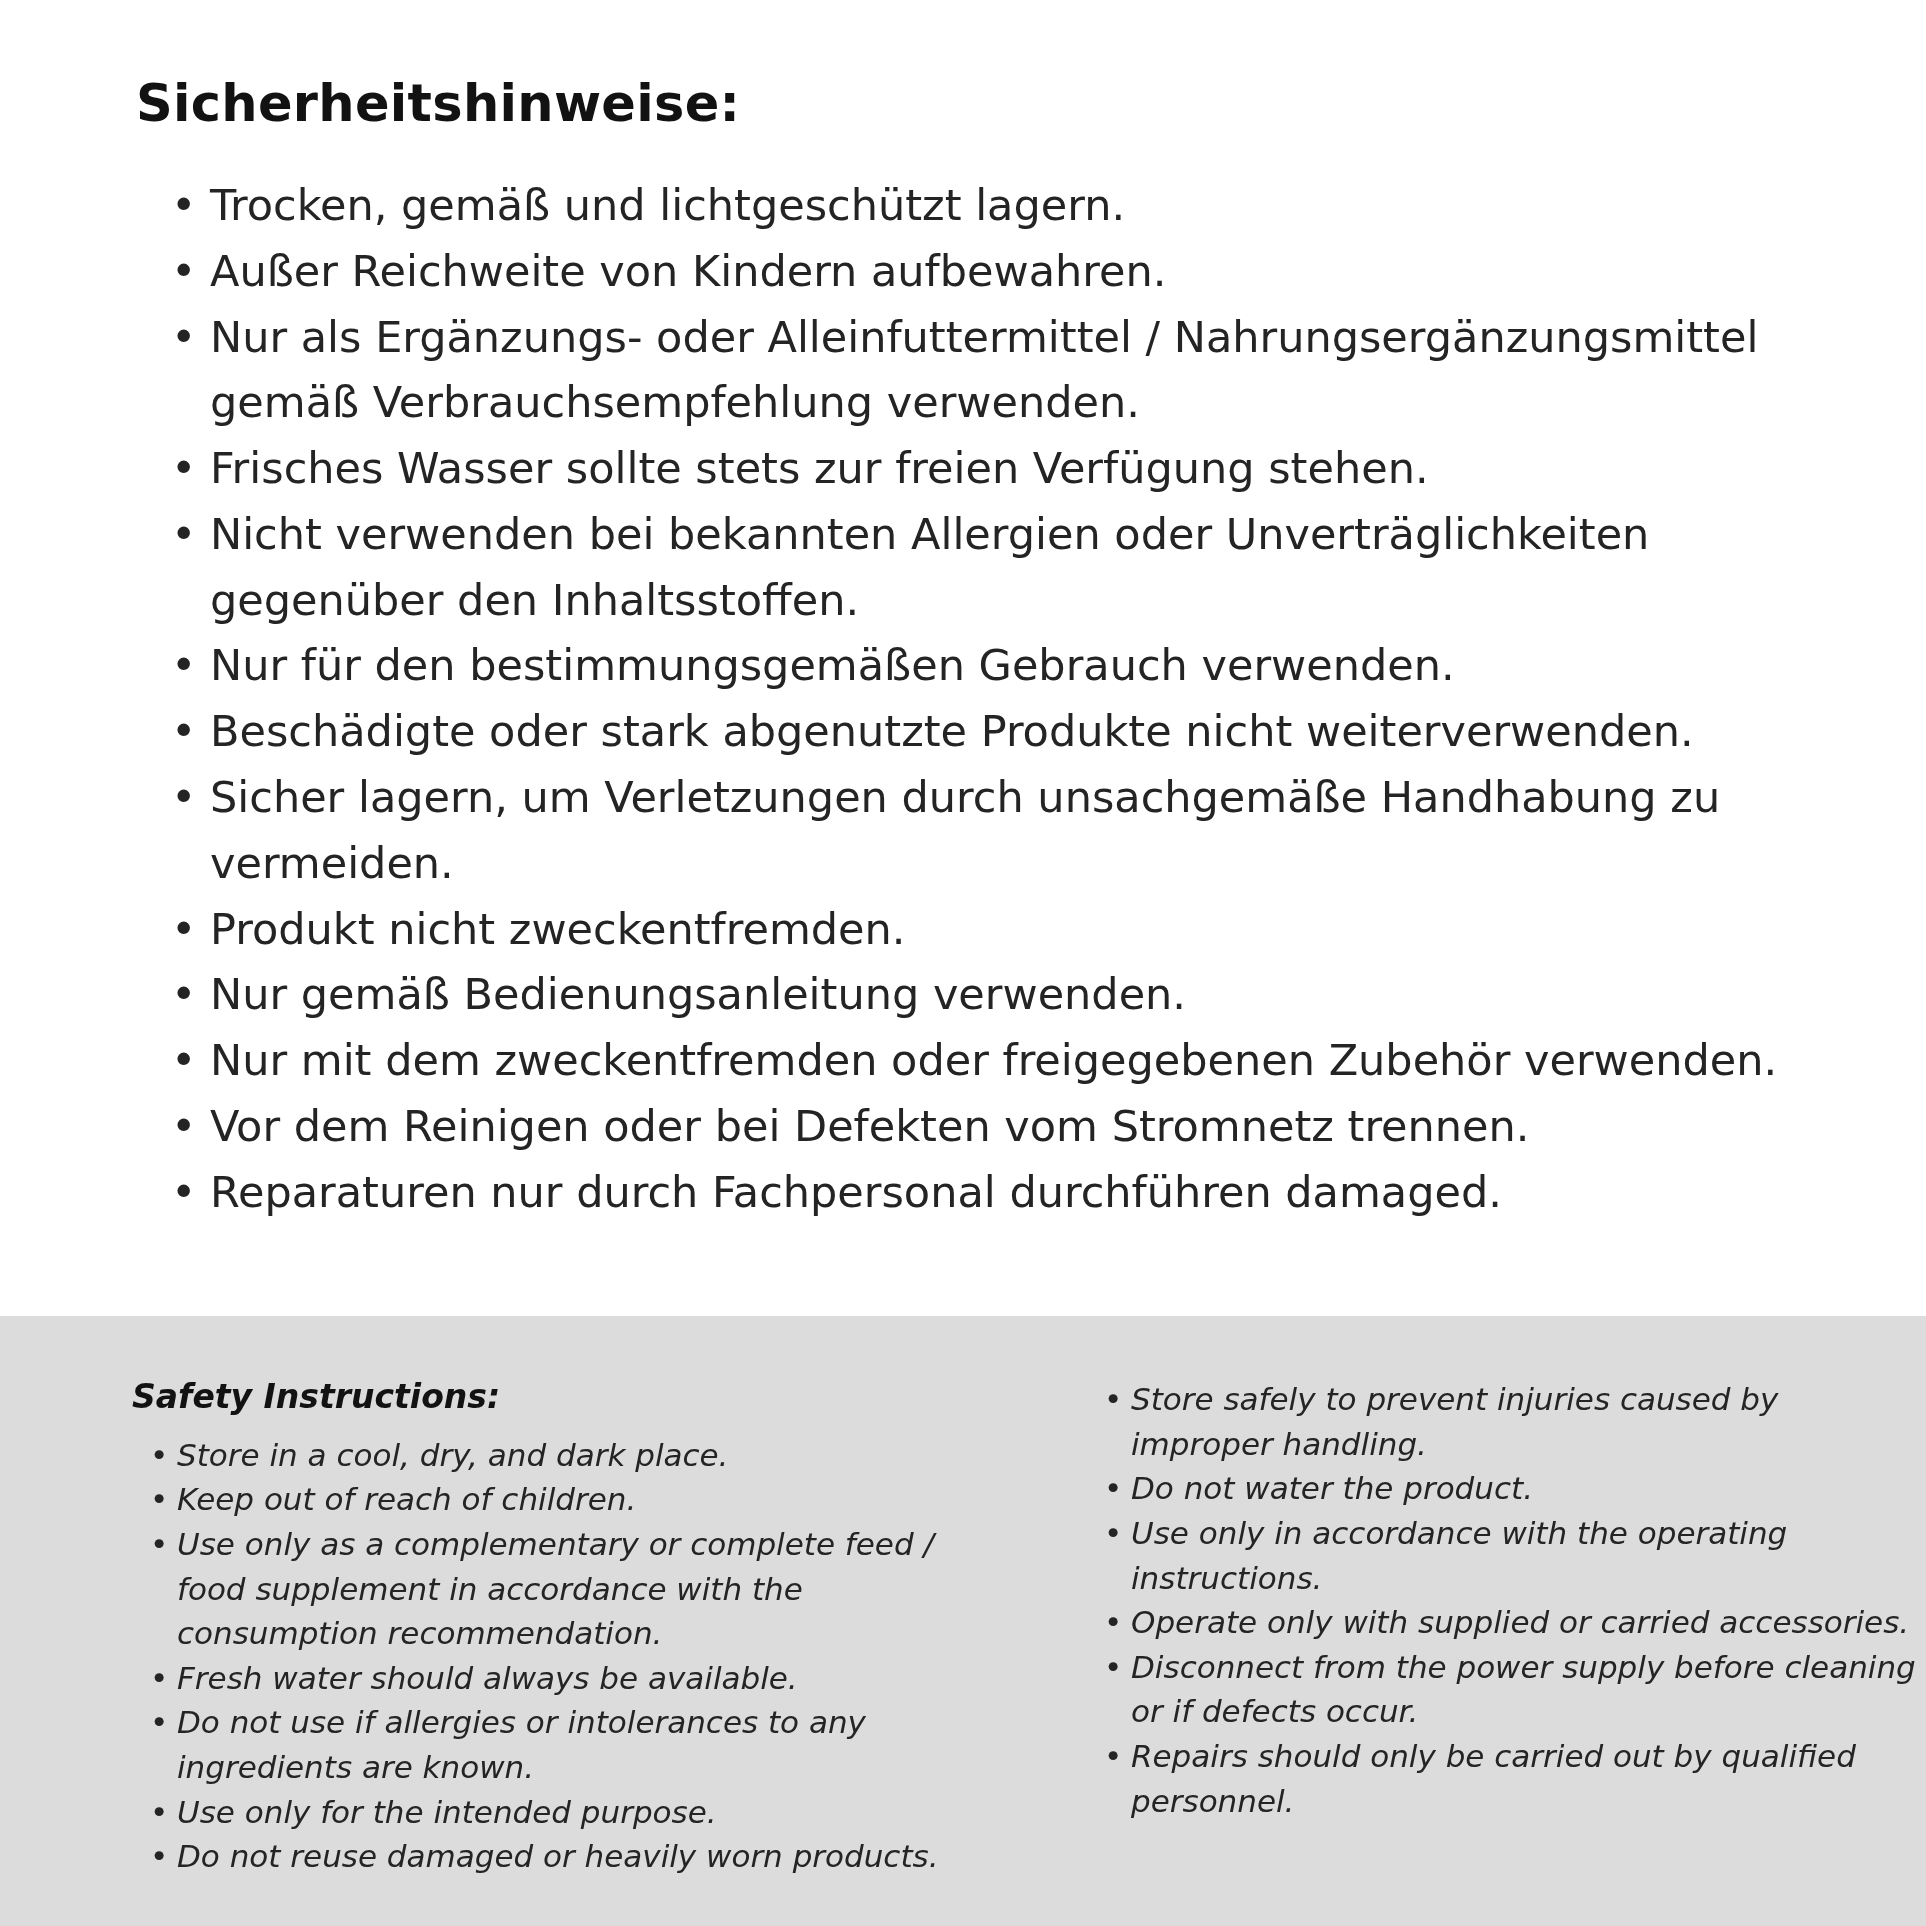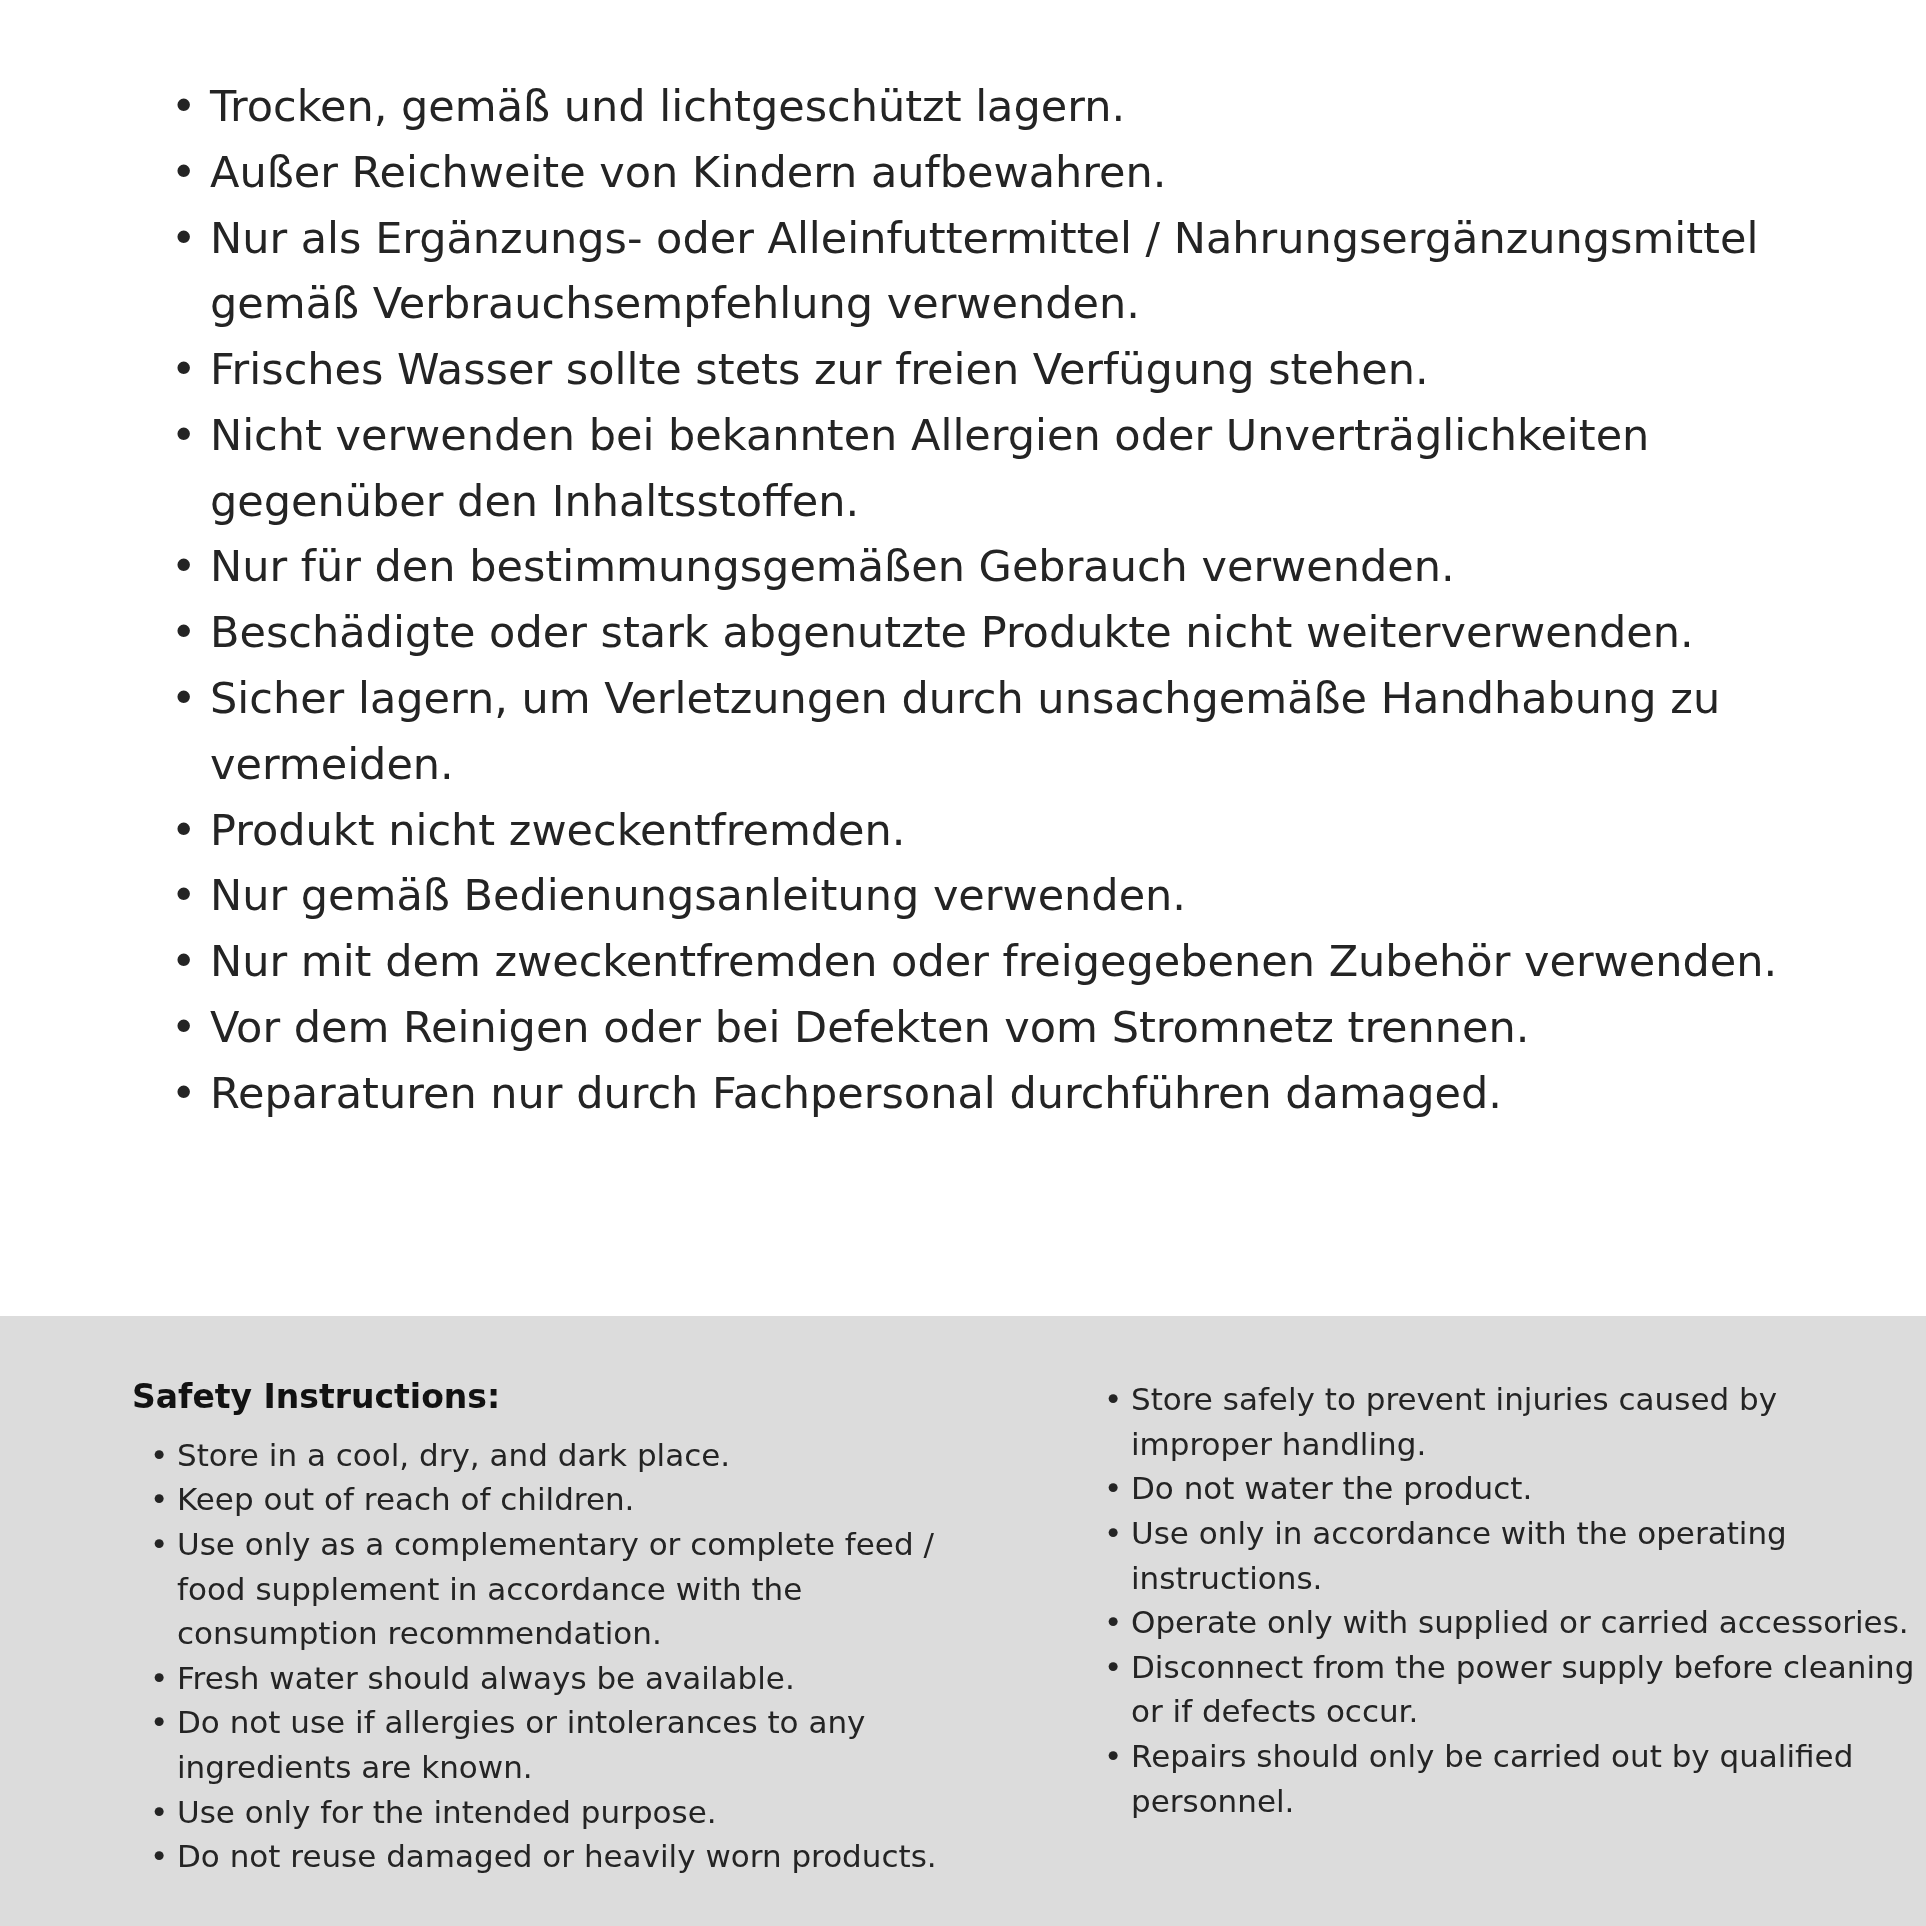--- a/index.html
+++ b/index.html
@@ -97,6 +97,7 @@
 <div class="page">
 
   <section class="german-section" style="background: rgb(255, 255, 255);">
+    <h1 class="german-title">Sicherheitshinweise:</h1>
     <ul class="list de">
 
         <li class="item">

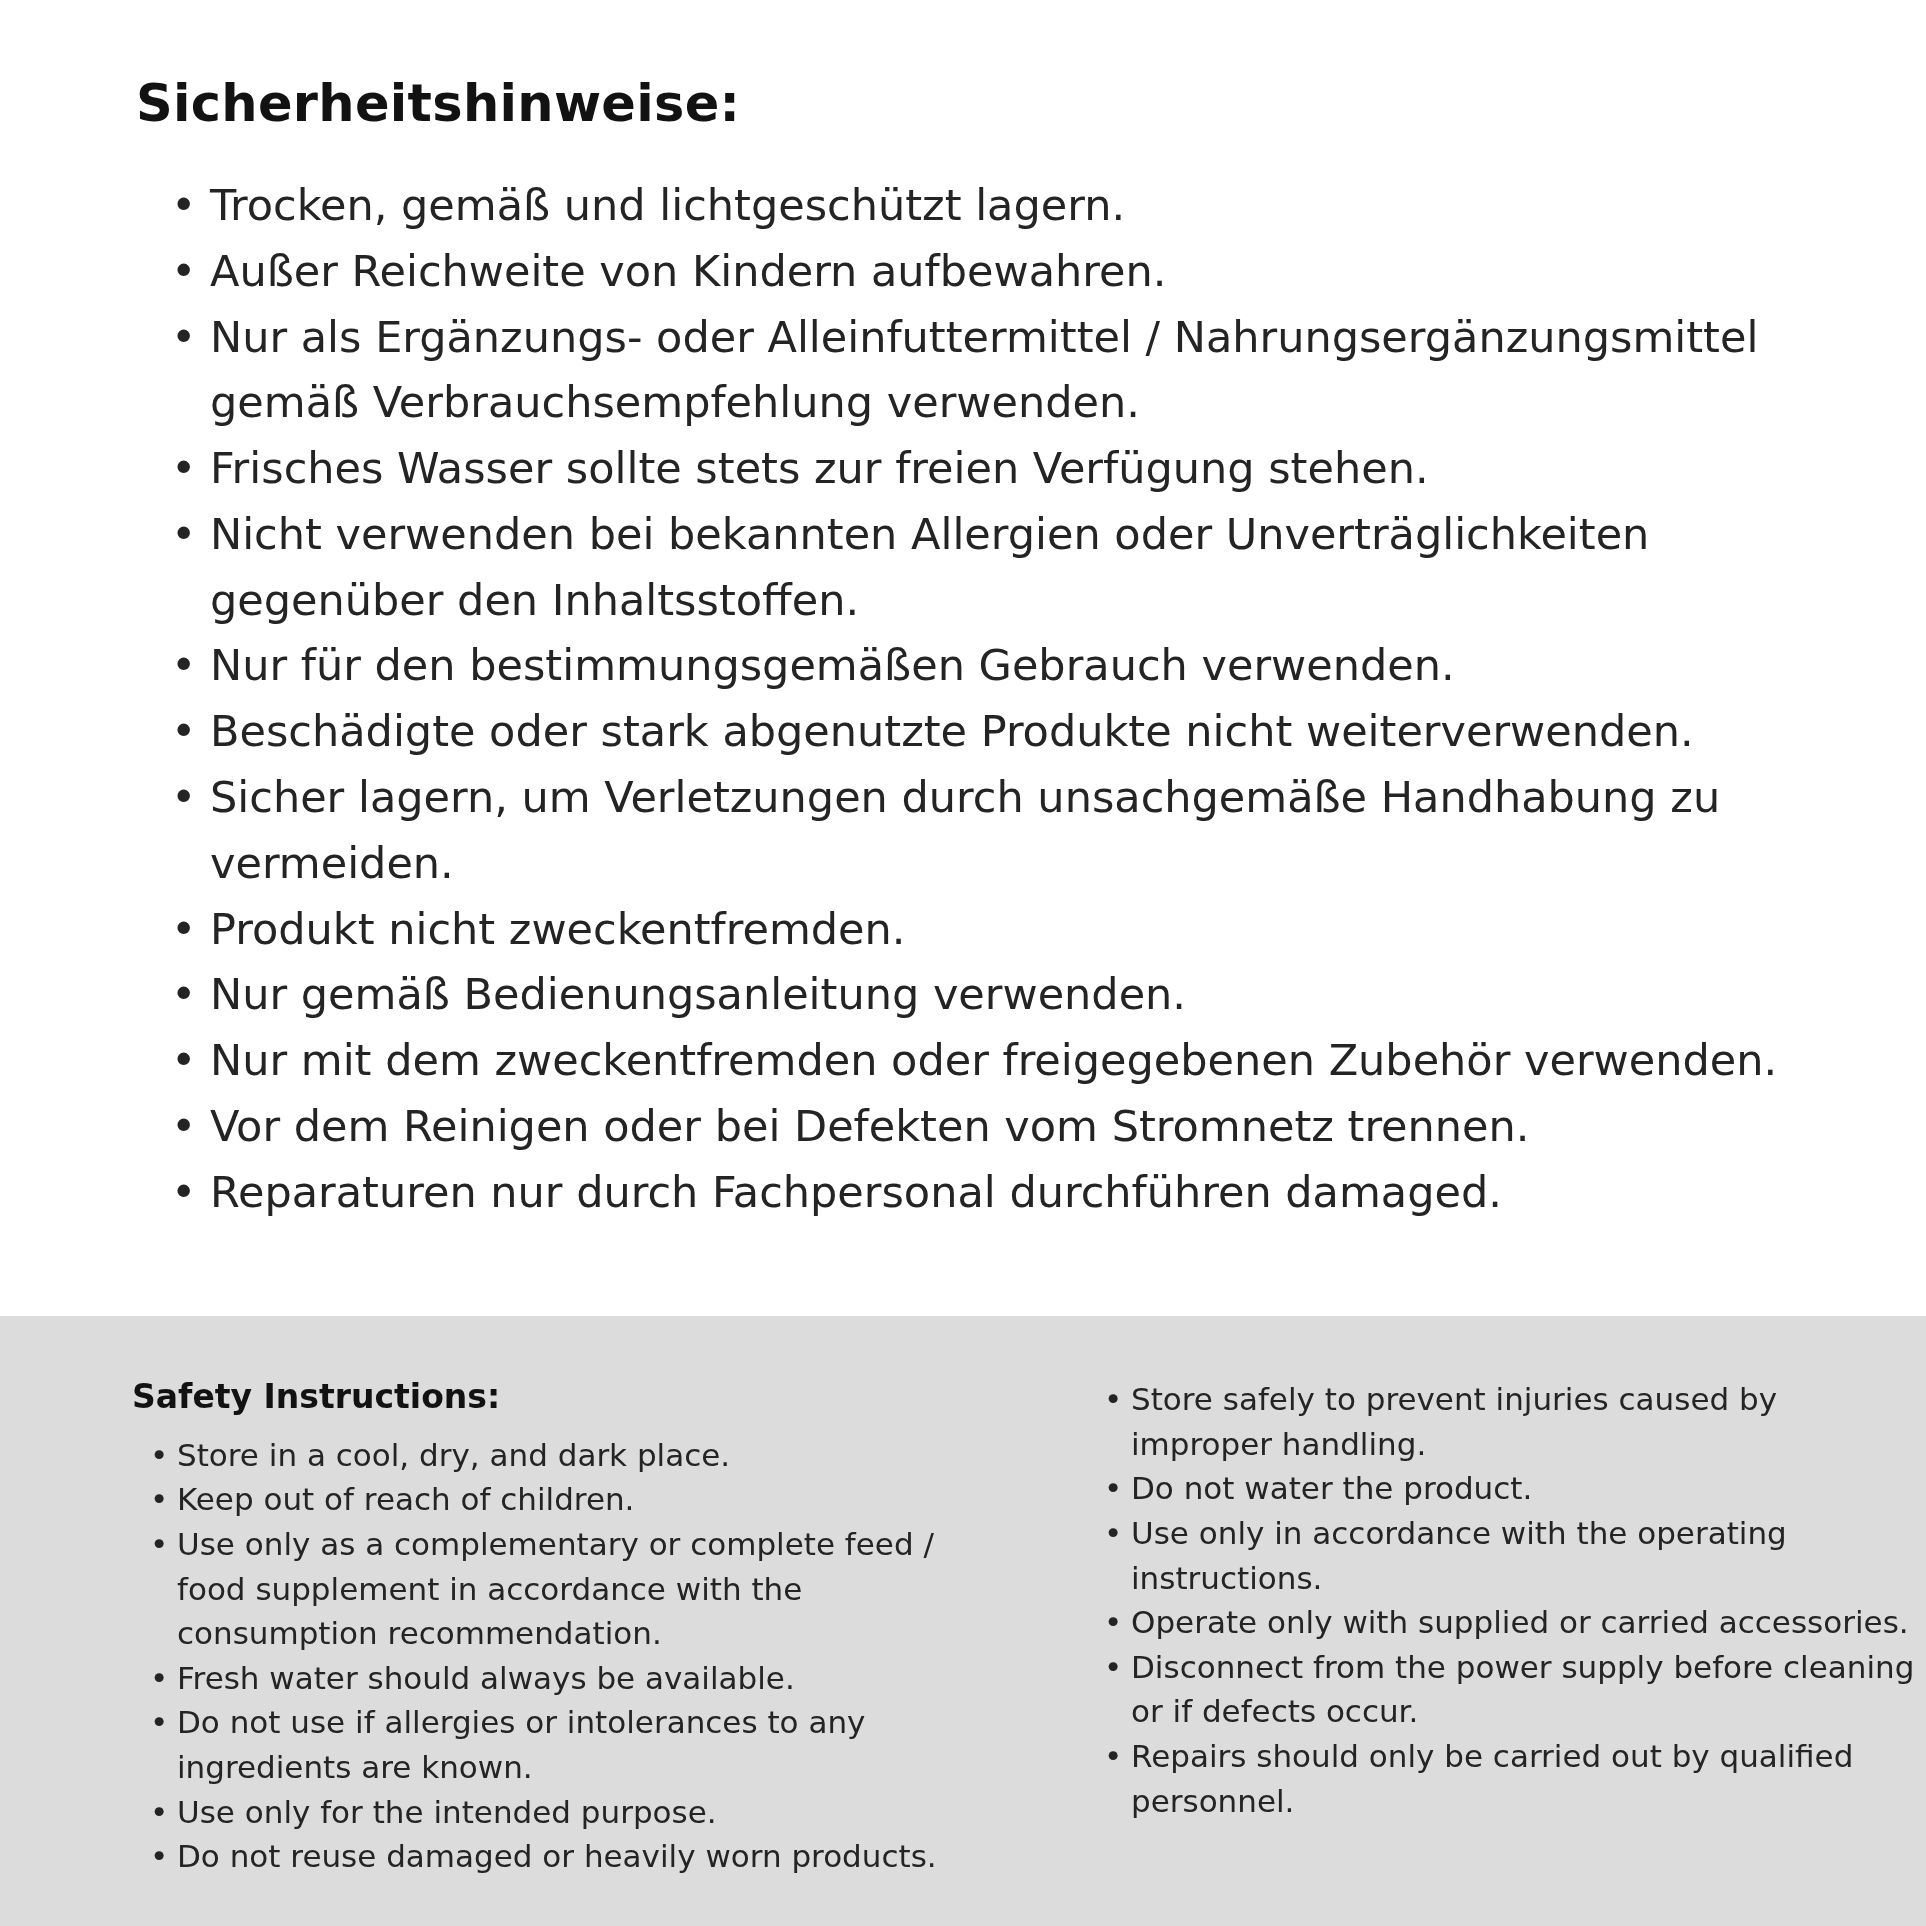--- a/index.html
+++ b/index.html
@@ -66,6 +66,7 @@
     padding: 61px 58px 16px 132px;
     display: flex;
     gap: 74px;
+    font-style: italic;
   }
   .col {
     box-sizing: border-box;

